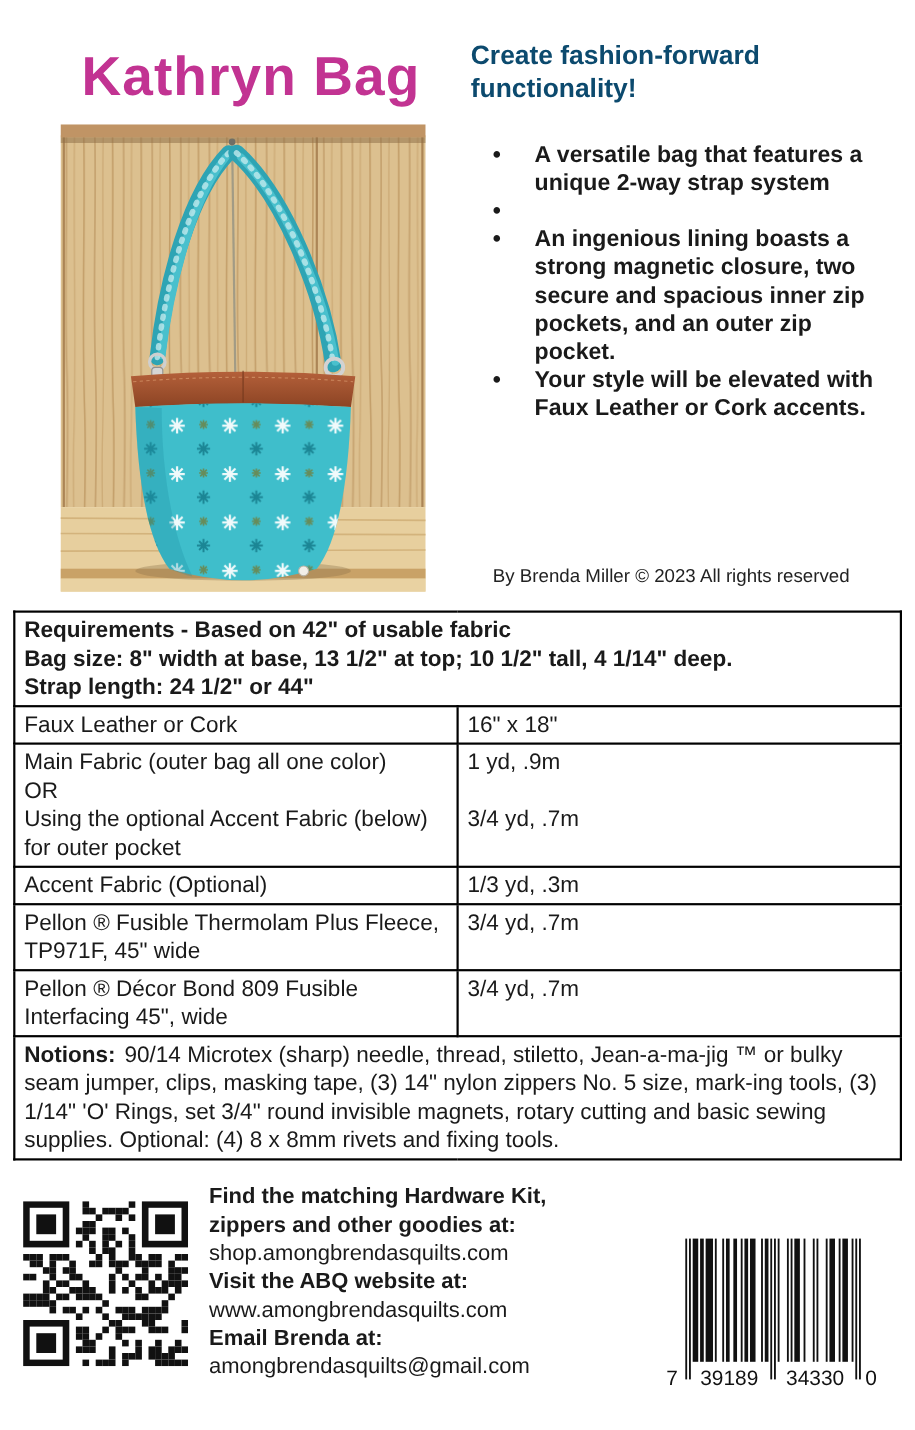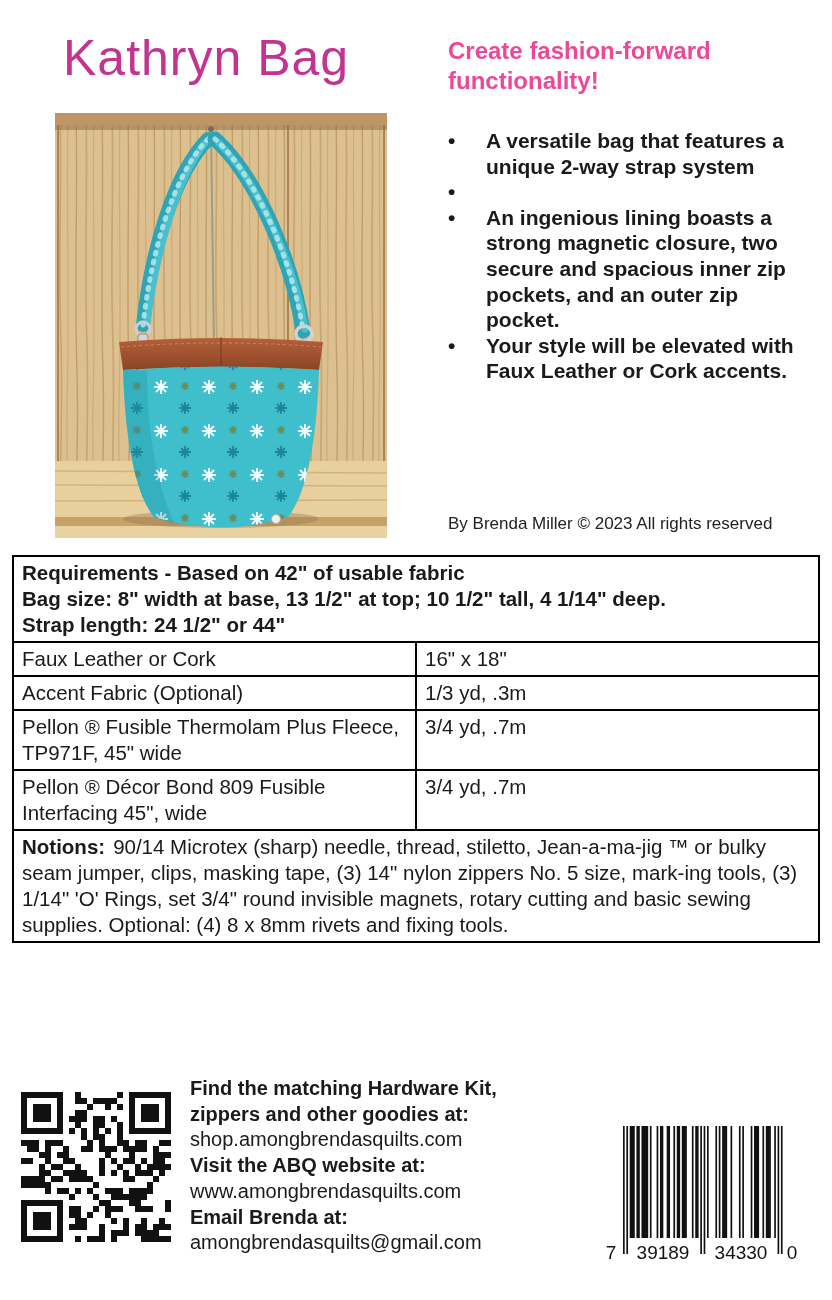--- a/index.html
+++ b/index.html
@@ -5,7 +5,7 @@
   html,body{margin:0;padding:0;background:#fff;}
   .page{position:relative;width:832px;height:1300px;background:#ffffff;overflow:hidden;
         font-family:"Liberation Sans",sans-serif;color:#1a1a1a;}
-  .title{position:absolute;left:58px;top:24px;margin:5px;font-size:50px;font-weight:400;
+  .title{position:absolute;left:58px;top:24px;margin:16px;font-size:50px;font-weight:700;
          letter-spacing:1px;color:#c23392;}
   .tagline{position:absolute;left:448px;top:36px;width:330px;font-size:24px;font-weight:bold;
            color:#ec4899;line-height:30px;}

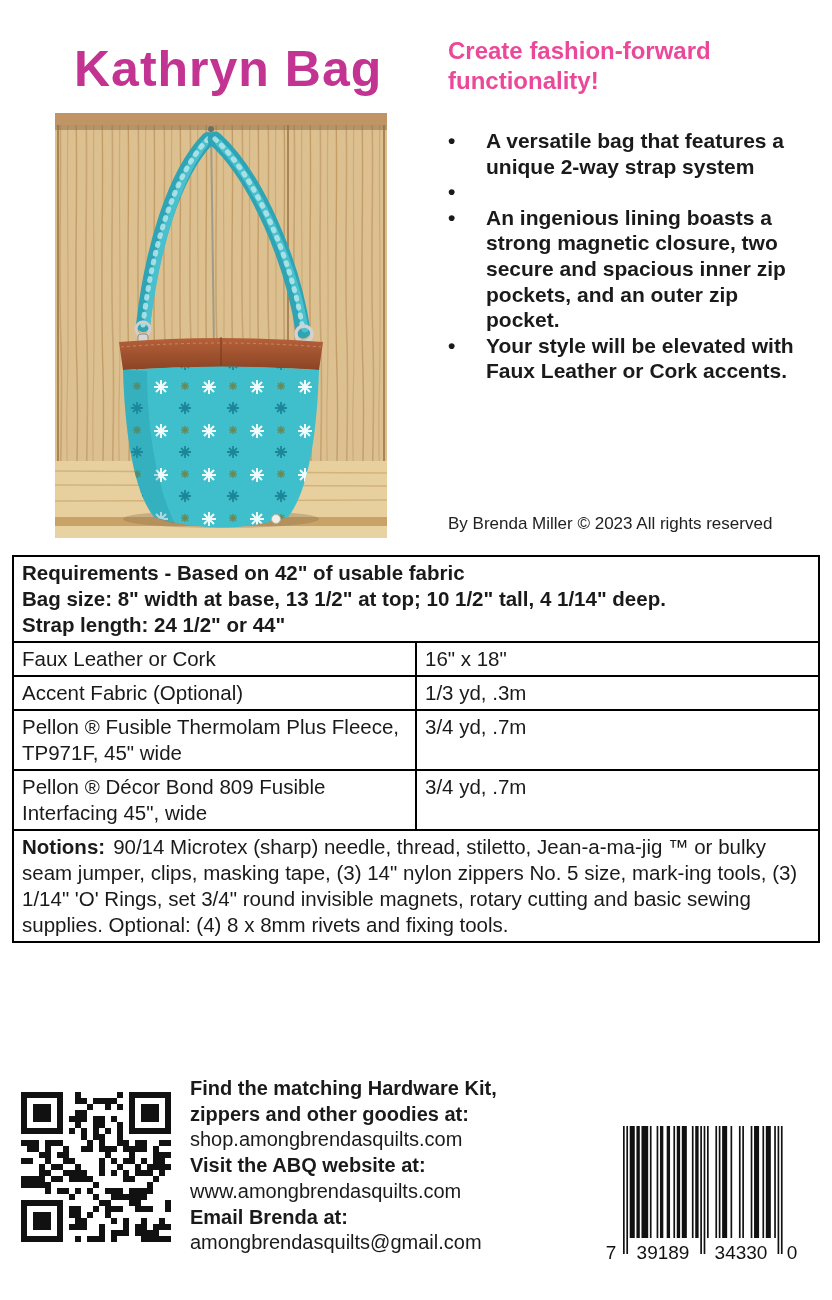--- a/index.html
+++ b/index.html
@@ -7,8 +7,8 @@
         font-family:"Liberation Sans",sans-serif;color:#1a1a1a;}
   .title{position:absolute;left:58px;top:24px;margin:16px;font-size:50px;font-weight:700;
          letter-spacing:1px;color:#c23392;}
-  .tagline{position:absolute;left:448px;top:36px;width:330px;font-size:24px;font-weight:bold;
-           color:#ec4899;line-height:30px;}
+  .tagline{position:absolute;left:428px;top:36px;width:330px;font-size:24px;font-weight:bold;
+           color:#0c4a6e;line-height:30px;}
   .photo{position:absolute;left:55px;top:113px;width:332px;height:425px;}
   .bullets{position:absolute;left:448px;top:128px;width:362px;list-style:none;margin:0;padding:0;}
   .bullets li{display:flex;font-weight:bold;font-size:21px;line-height:25.6px;}

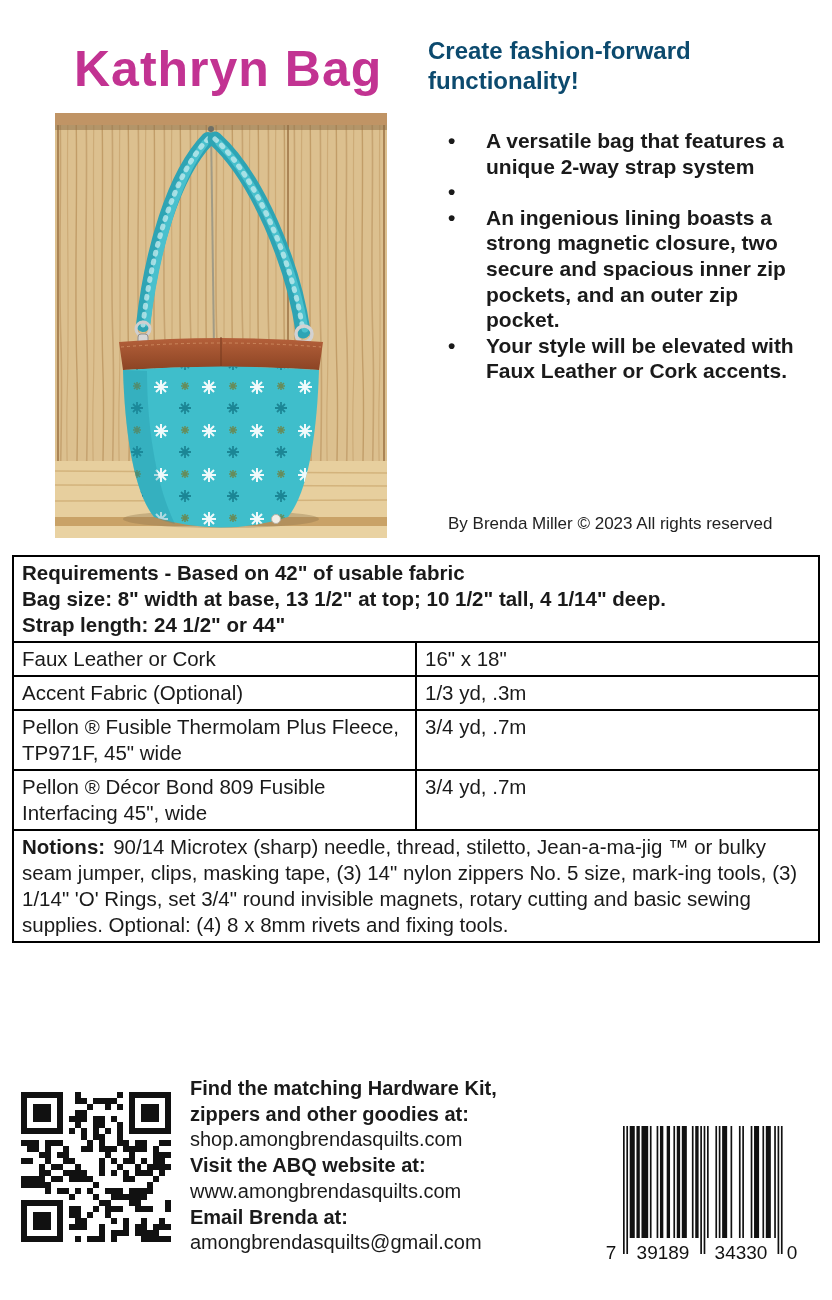--- a/index.html
+++ b/index.html
@@ -144,6 +144,17 @@
     <tr>
       <td class="c1">Faux Leather or Cork</td>
       <td class="c2">16" x 18"</td>
+    </tr>
+    <tr>
+      <td class="c1">
+        <div>Main Fabric (outer bag all one color)</div>
+        <div>OR</div>
+        <div>Using the optional Accent Fabric (below) for outer pocket</div>
+      </td>
+      <td class="c2">
+        <div>1 yd, .9m</div>
+        <div class="amt2">3/4 yd, .7m</div>
+      </td>
     </tr>
     <tr>
       <td class="c1">Accent Fabric (Optional)</td>

